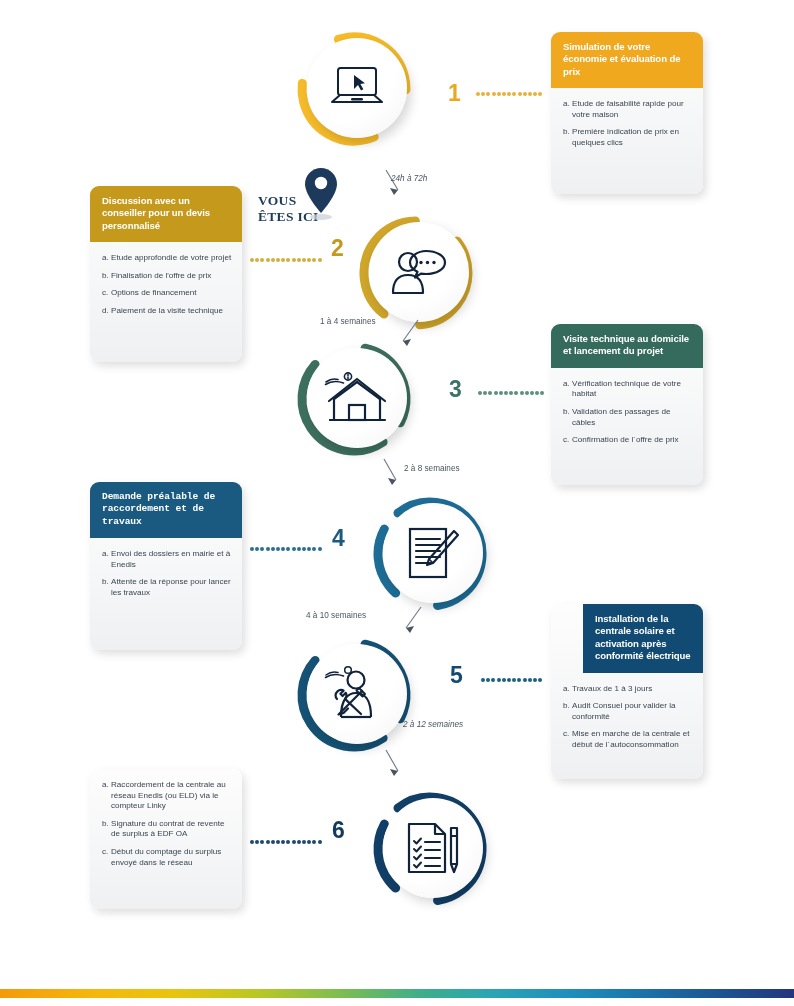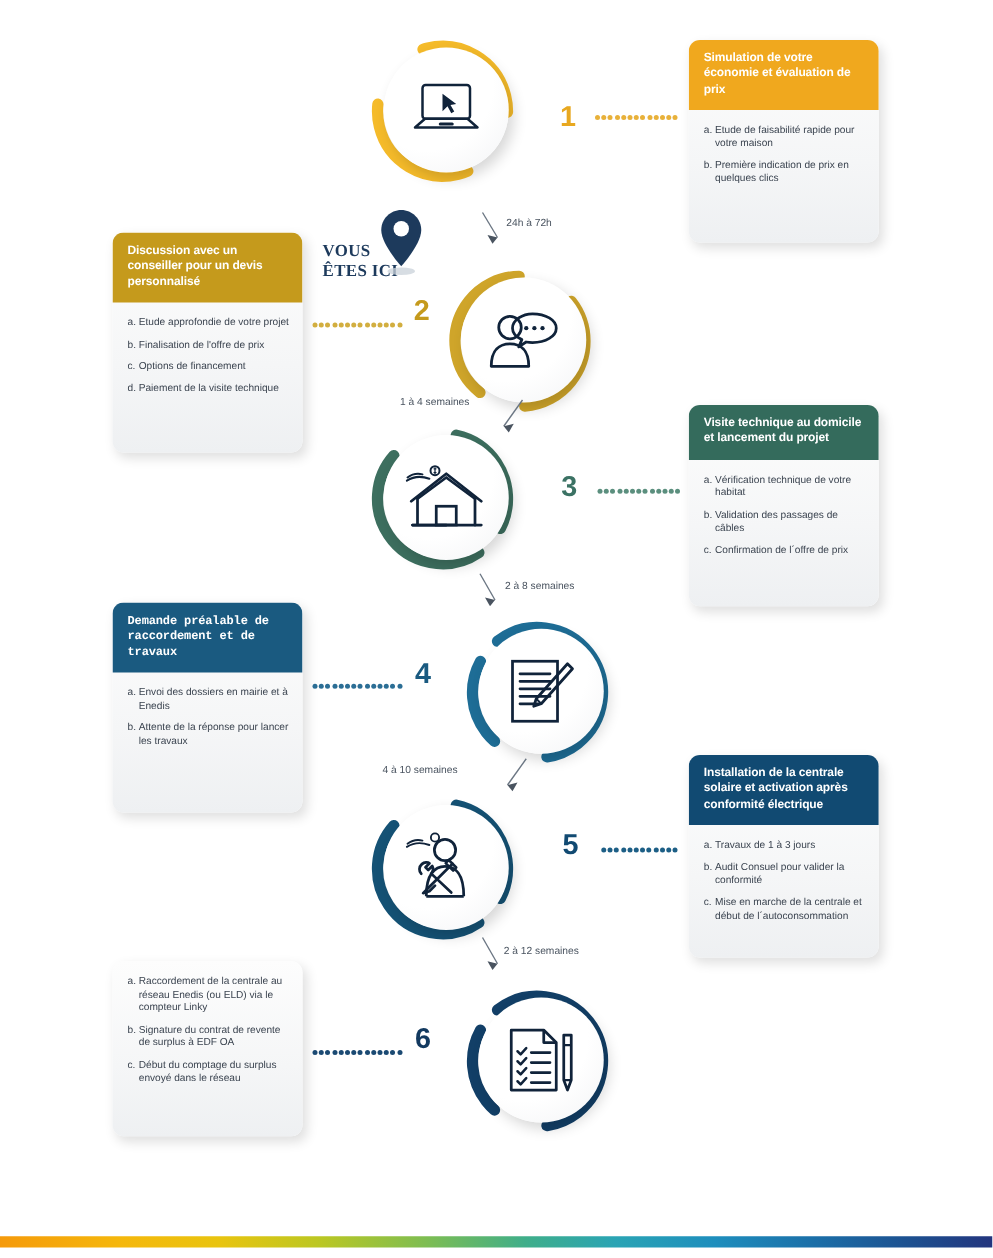--- a/index.html
+++ b/index.html
@@ -420,7 +420,7 @@
     <path d="M6 2 L18 22" stroke="#6b7683" stroke-width="1.1" fill="none"></path>
     <path d="M18 22 L10 20 L14 27 Z" fill="#4a5460"></path>
   </svg>
-  <div class="timing" style="left:405px; top:174px;">24h à 72h</div>
+  <div class="timing" style="left:391px; top:174px;font-style:italic;">24h à 72h</div>
 
   <svg class="arrowline" style="left:390px; top:318px; width:40px; height:34px;">
     <path d="M28 2 L13 23" stroke="#6b7683" stroke-width="1.1" fill="none"></path>

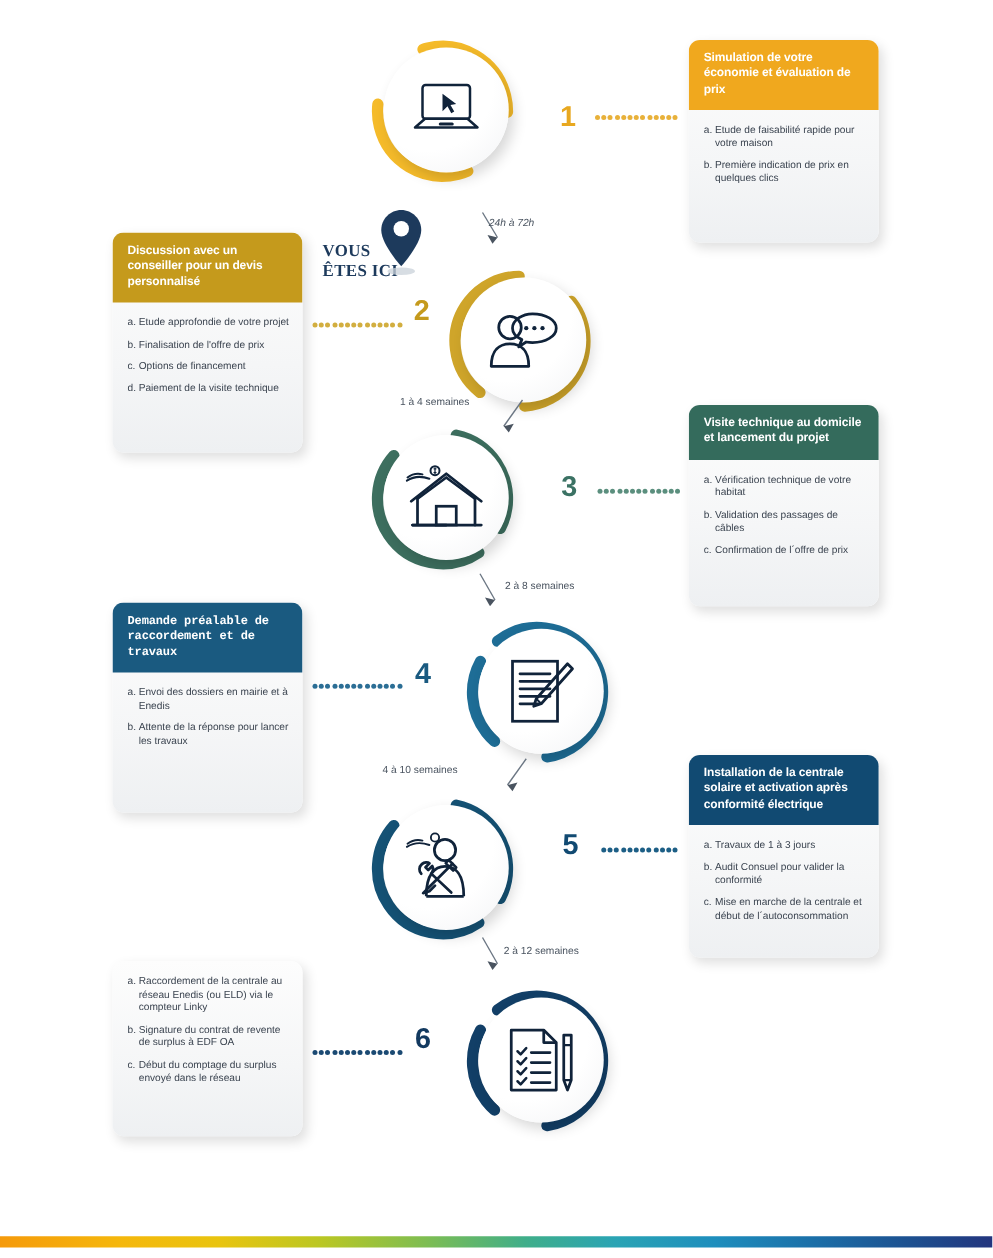--- a/index.html
+++ b/index.html
@@ -175,7 +175,7 @@
   </div>
 
   <div class="card" style="left:551px; top:604px;">
-    <div class="card-header" style="background:#114a72;">Installation de la centrale solaire et activation après conformité électrique</div>
+    <div class="card-header" style="background:#114a72;margin-left:32px;">Installation de la centrale solaire et activation après conformité électrique</div>
     <div class="card-body" style="min-height:106px;">
       <div class="card-item">
         <span class="item-letter">a.</span>

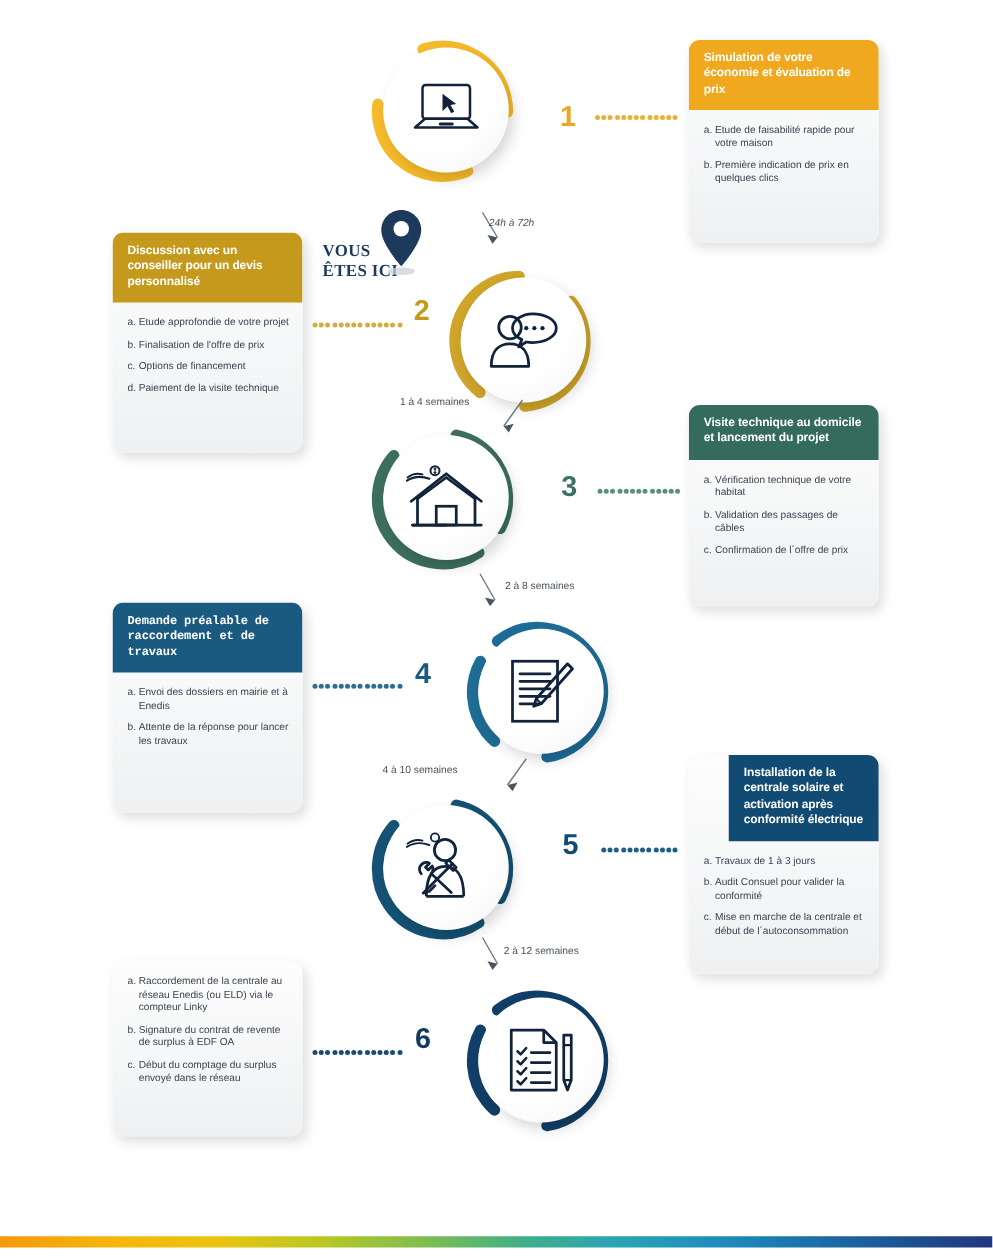--- a/index.html
+++ b/index.html
@@ -444,7 +444,7 @@
     <path d="M6 2 L18 23" stroke="#6b7683" stroke-width="1.1" fill="none"></path>
     <path d="M18 23 L10 21 L14 28 Z" fill="#4a5460"></path>
   </svg>
-  <div class="timing" style="left:403px; top:756px;">2 à 12 semaines</div>
+  <div class="timing" style="left:403px; top:720px;font-style:italic;">2 à 12 semaines</div>
 
   <div class="here-text" style="left:258px; top:193px;font-family:Liberation Serif, serif;">
     <div>VOUS</div>

